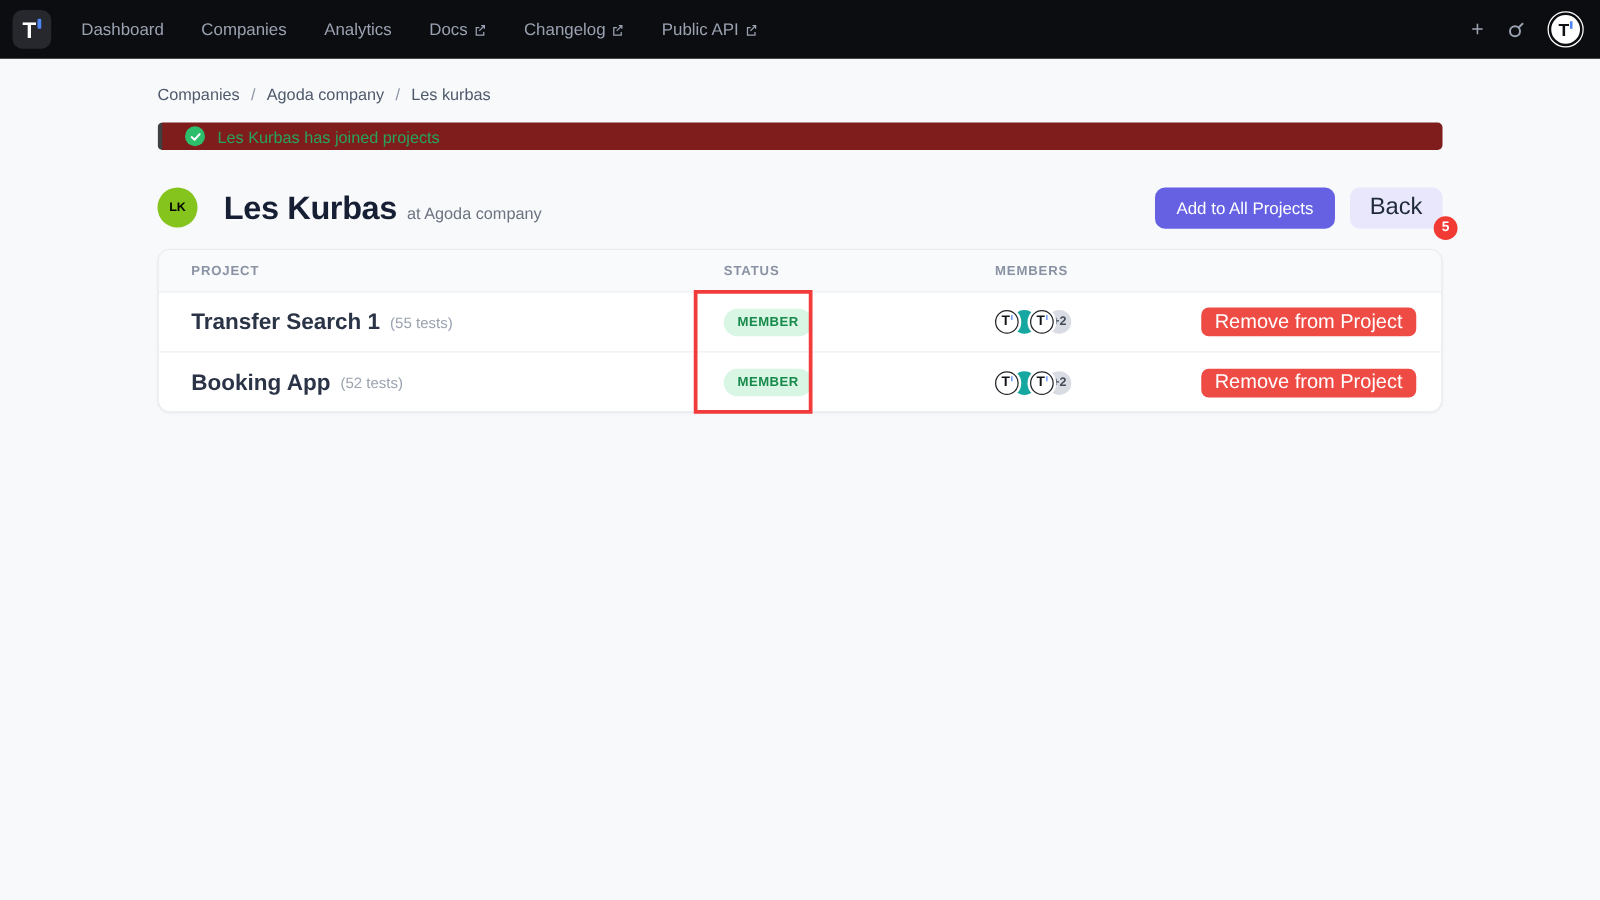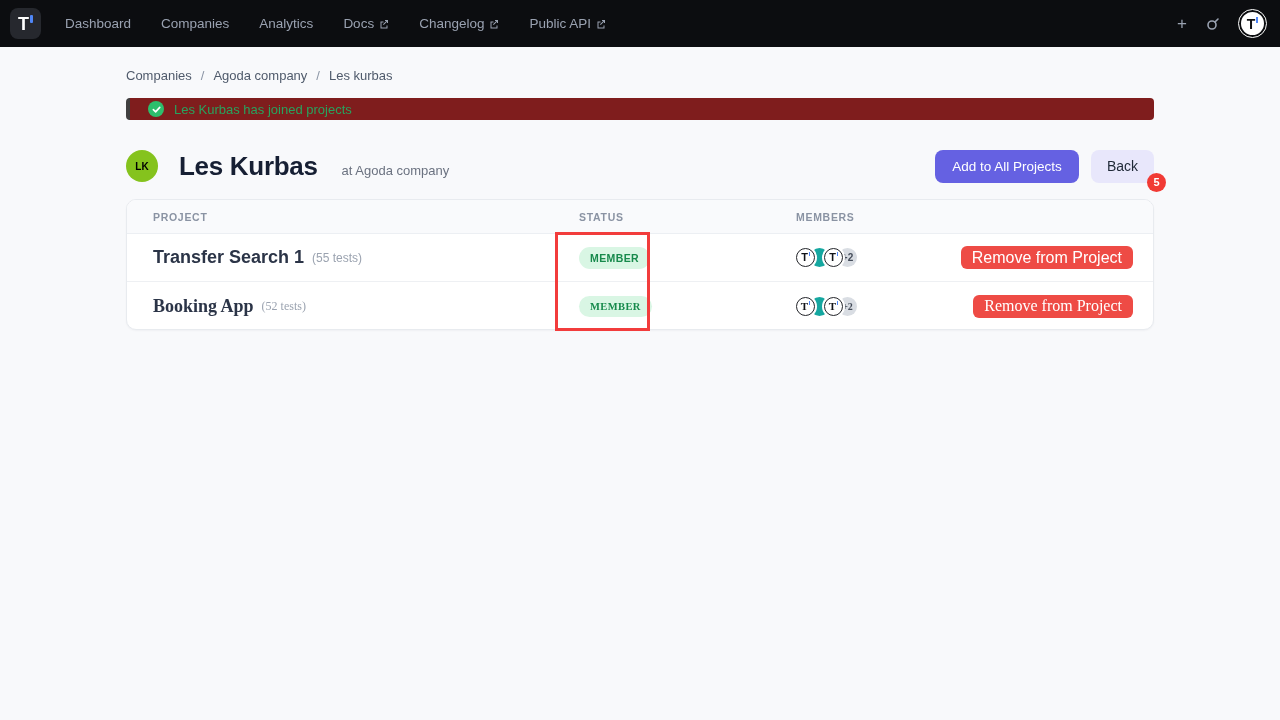--- a/index.html
+++ b/index.html
@@ -36,7 +36,7 @@
   .title-row { position:absolute; top:147px; left:126px; width:1028px; height:38px; display:flex; align-items:center; }
   .lk-avatar { width:32px; height:32px; border-radius:50%; background:#85c31d; color:#000000; font-size:10px; font-weight:bold; display:flex; align-items:center; justify-content:center; flex:none; }
   .page-title { font-size:26px; font-weight:bold; color:#161f33; margin-left:21px; letter-spacing:-0.3px; }
-  .page-subtitle { font-size:13px; color:#6b7280; margin-left:24px; margin-top:8px; }
+  .page-subtitle { font-size:13px; color:#6b7280; margin-left:8px; margin-top:8px; }
   .title-actions { margin-left:auto; display:flex; align-items:center; gap:12px; }
   .btn-primary { background:#6561e2; color:#ffffff; font-size:13.5px; font-weight:500; border:none; border-radius:8px; height:33px; padding:0 17px; cursor:pointer; font-family:inherit; }
   .btn-back-wrap { position:relative; }

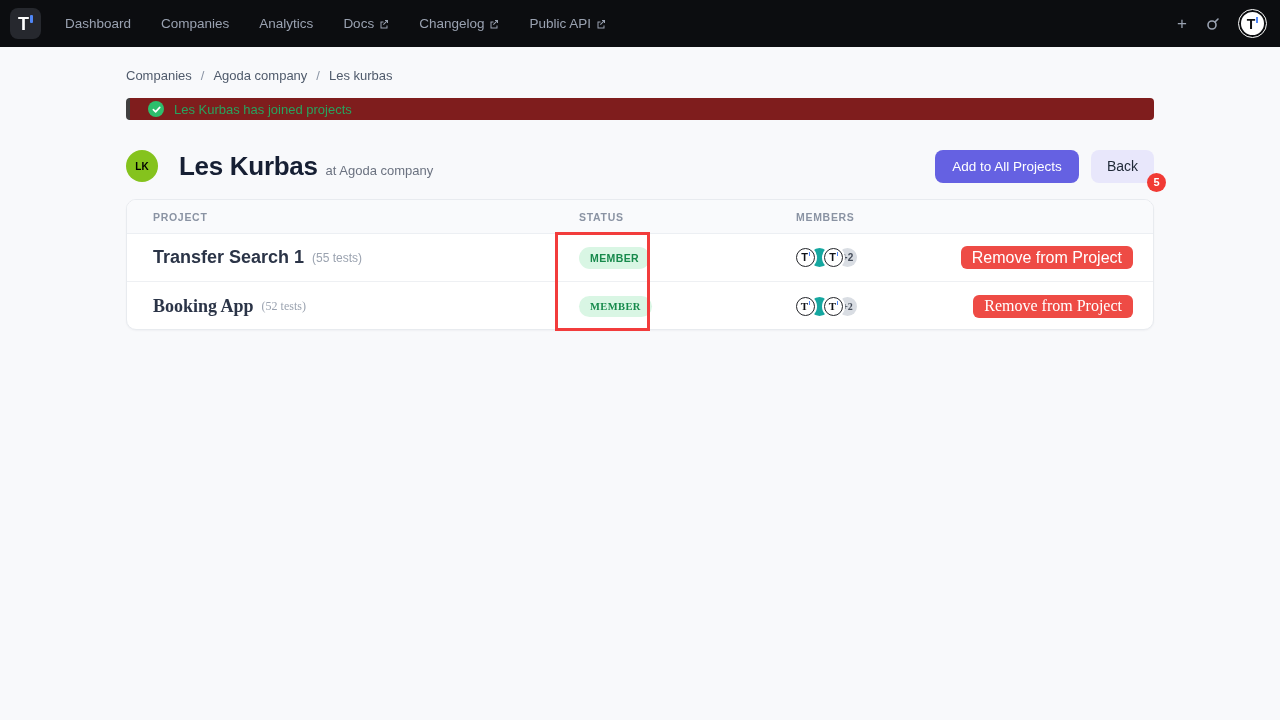--- a/index.html
+++ b/index.html
@@ -40,7 +40,7 @@
   .title-actions { margin-left:auto; display:flex; align-items:center; gap:12px; }
   .btn-primary { background:#6561e2; color:#ffffff; font-size:13.5px; font-weight:500; border:none; border-radius:8px; height:33px; padding:0 17px; cursor:pointer; font-family:inherit; }
   .btn-back-wrap { position:relative; }
-  .btn-light { background:#e8e7fb; color:#1f2937; font-size:14px; font-weight:500; border:none; border-radius:8px; height:33px; padding:0 16px; cursor:pointer; font-family:inherit; }
+  .btn-light { background:#e8e7fb; color:#1f2937; font-size:19px; font-weight:500; border:none; border-radius:8px; height:33px; padding:0 16px; cursor:pointer; font-family:inherit; }
   .notif-badge { position:absolute; right:-12px; bottom:-9px; width:19px; height:19px; border-radius:50%; background:#f13a34; color:#ffffff; font-size:11px; font-weight:bold; display:flex; align-items:center; justify-content:center; }
 
   

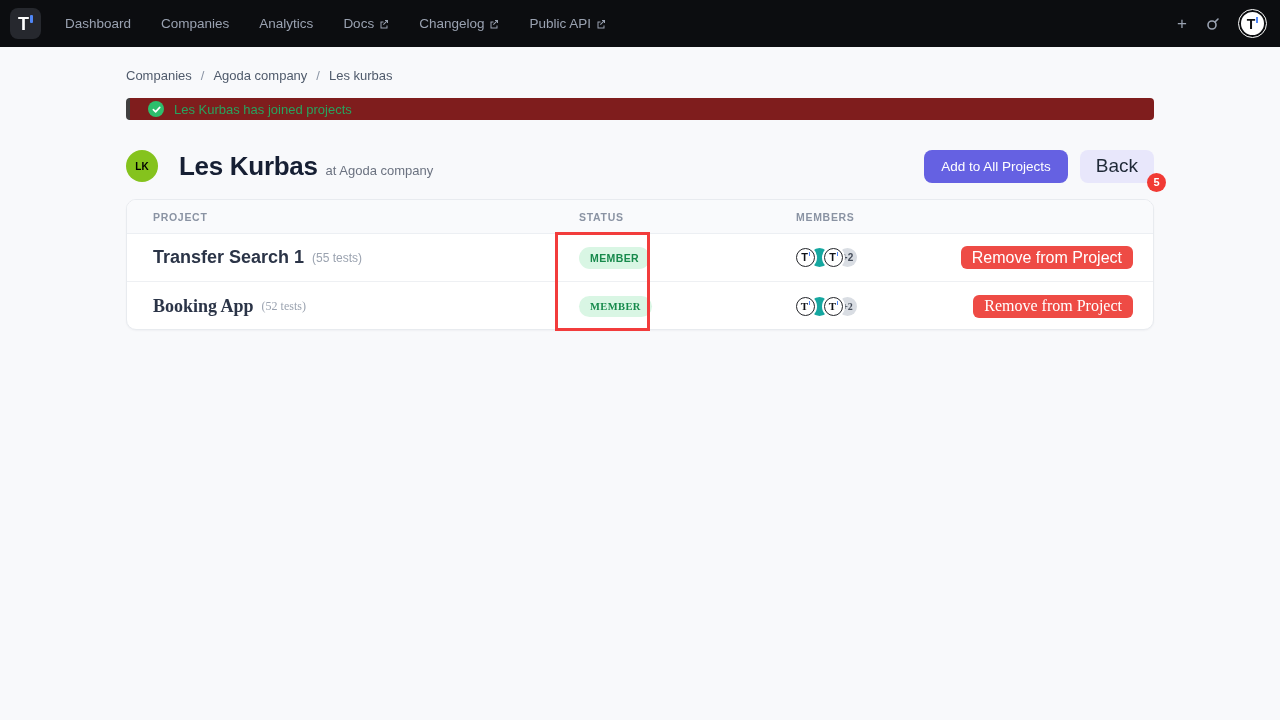--- a/index.html
+++ b/index.html
@@ -51,7 +51,7 @@
   .th-status { left:452px; }
   .th-members { left:669px; }
   .trow { height:48px; position:relative; border-bottom:1px solid #eef0f3; }
-  .trow:last-child { border-bottom:none;font-family:Liberation Serif, serif; }
+  .trow:last-child { border-bottom:none; }
   .cell-project { position:absolute; left:26px; top:0; height:100%; display:flex; align-items:center; }
   .project-name { font-size:18px; font-weight:600; color:#2b3447; }
   .project-tests { font-size:12px; color:#9ba3b0; margin-left:8px; }

